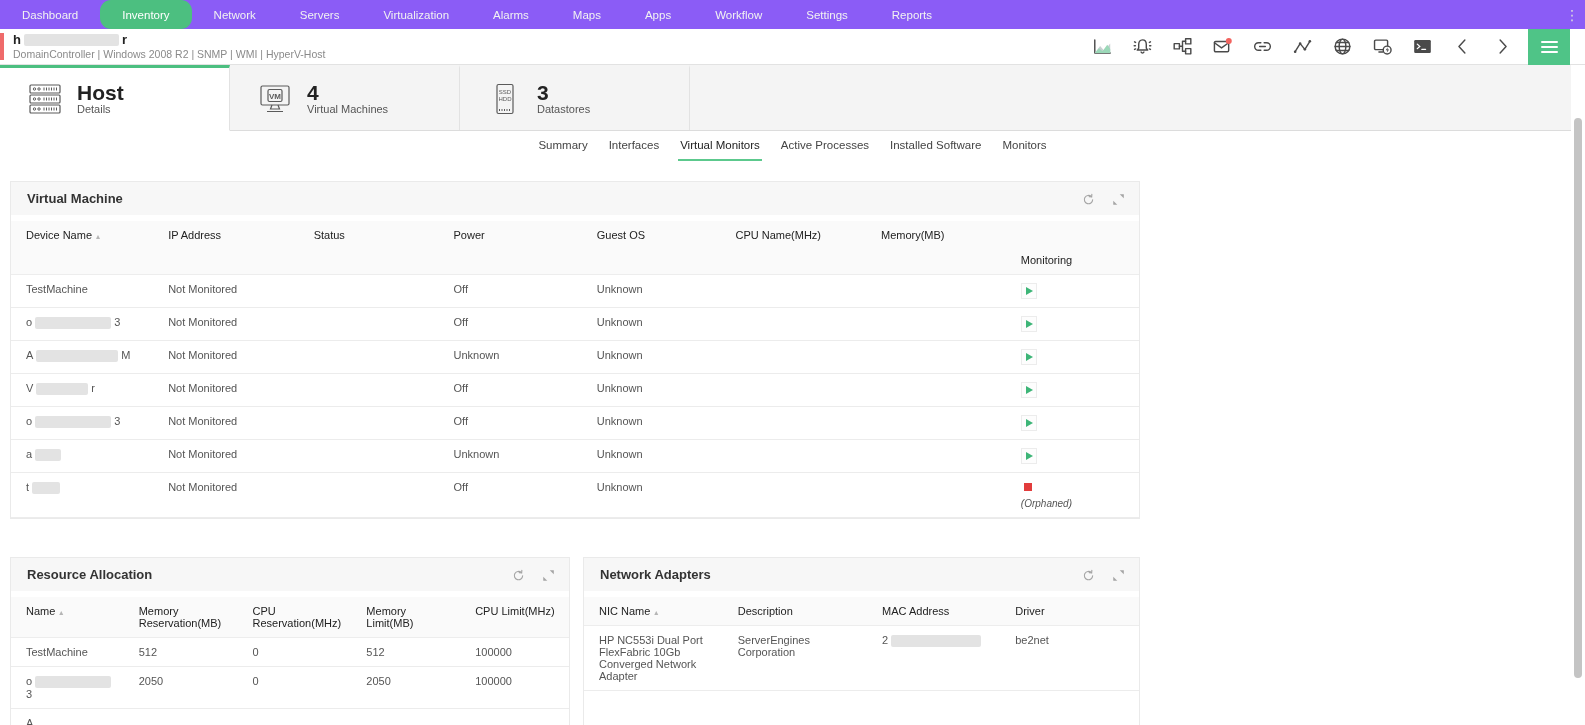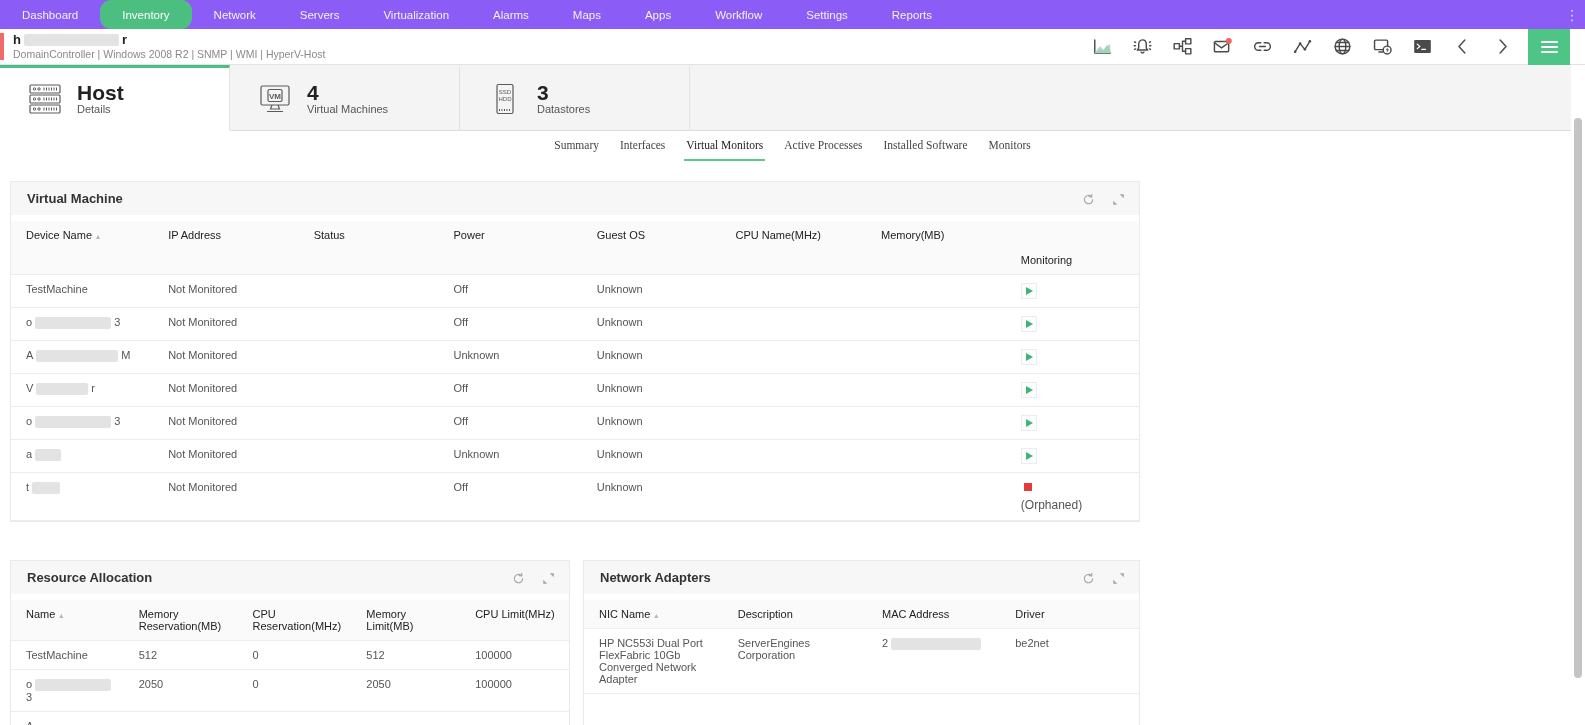--- a/index.html
+++ b/index.html
@@ -34,7 +34,7 @@
   .tab-sub { font-size:11px; color:#555; margin-top:1px; }
   
   .subtabs { height:30px; display:flex; justify-content:center; align-items:stretch; gap:17px; font-size:11.5px; color:#444; }
-  .subtab { display:flex; align-items:center; padding:0 2px; border-bottom:2px solid transparent; cursor:pointer;font-family:Liberation Serif, serif; }
+  .subtab { display:flex; align-items:center; padding:0 2px; border-bottom:2px solid transparent; cursor:pointer; }
   .subtab.active { border-bottom:2px solid #5cc98d; color:#222; }
   
   main { padding:20px 0 0 10px; }

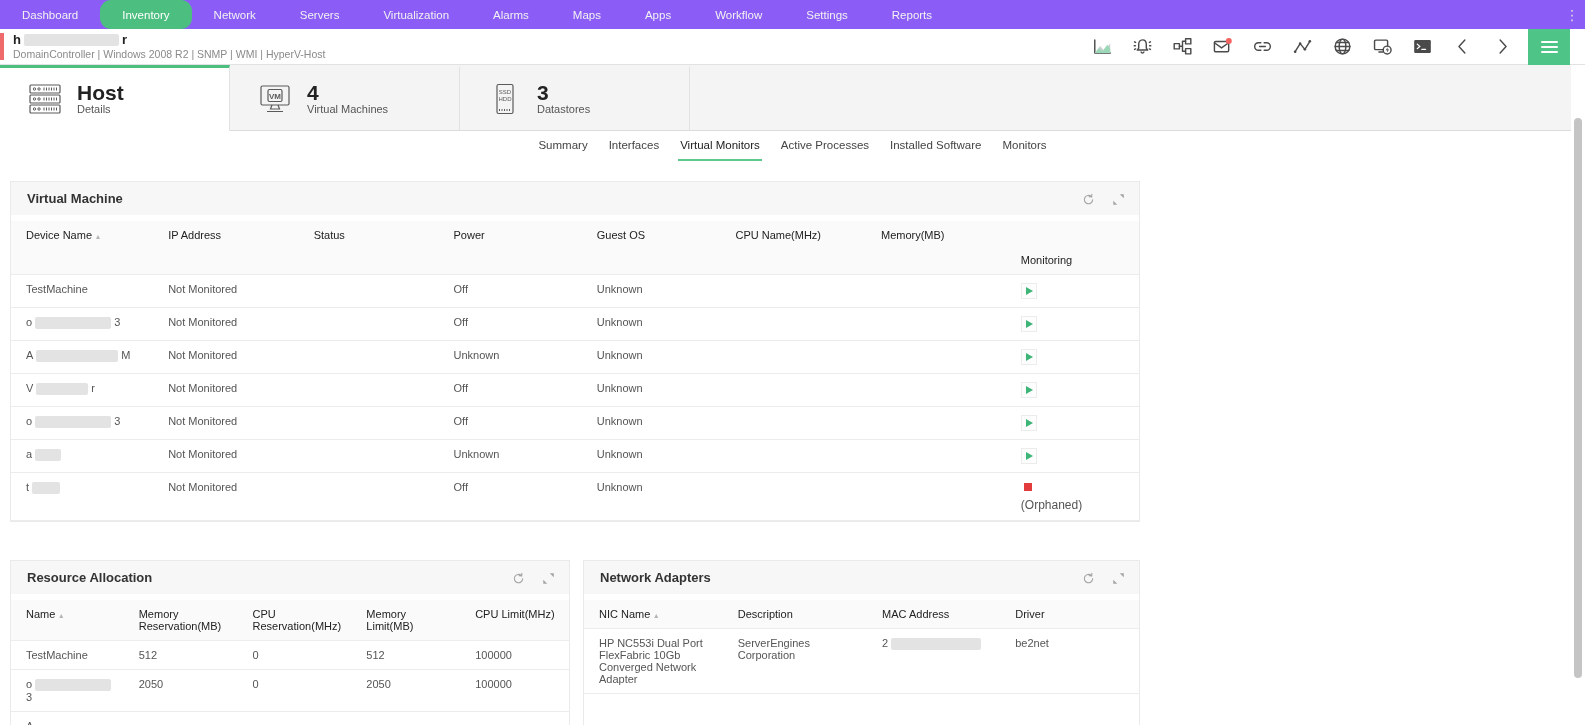--- a/index.html
+++ b/index.html
@@ -59,7 +59,7 @@
   .play-btn { width:16px; height:16px; border:1px solid #ececec; background:#fdfdfd; display:inline-flex; align-items:center; justify-content:center; cursor:pointer; }
   .play-tri { width:0; height:0; border-left:7px solid #3db577; border-top:4.5px solid transparent; border-bottom:4.5px solid transparent; margin-left:2px; }
   .red-sq { width:8px; height:8px; background:#e23c3c; display:inline-block; margin-left:3px; }
-  .orphan-label { font-size:12px; color:#555; margin-top:5px; }
+  .orphan-label { font-size:10px; color:#555; margin-top:5px;font-style:italic; }
   
   .scrollbar { position:absolute; top:66px; right:0; bottom:0; width:14px; background:#fff; }
   .scroll-thumb { position:absolute; top:52px; right:3px; width:8px; height:560px; background:#c4c4c4; border-radius:4px; }

